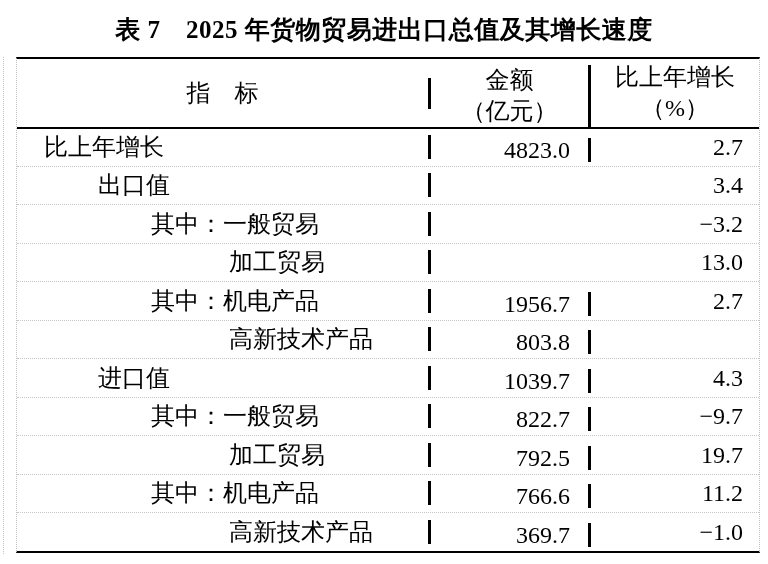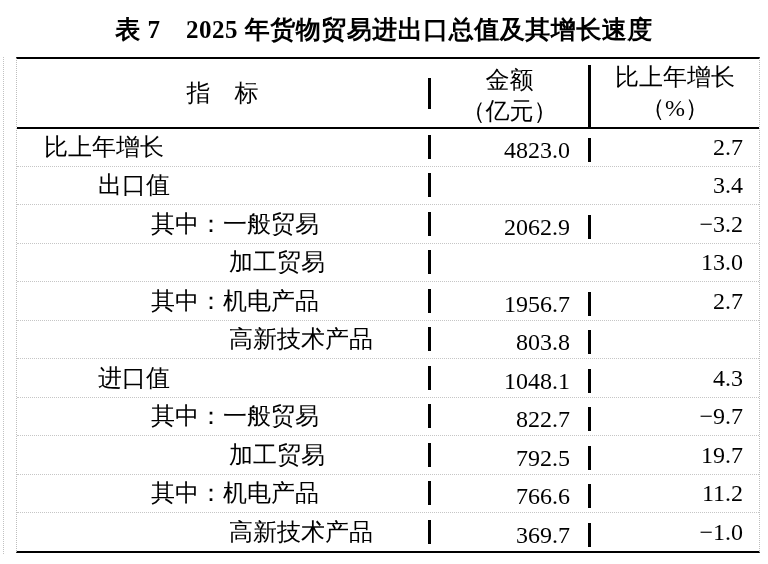--- a/index.html
+++ b/index.html
@@ -107,7 +107,6 @@
 
   <div class="tr">
     <div class="td c1 ind3">其中：一般贸易</div>
-    <div class="td c2 num">2062.9</div>
     <div class="td c3 num">−3.2</div>
   </div>
 

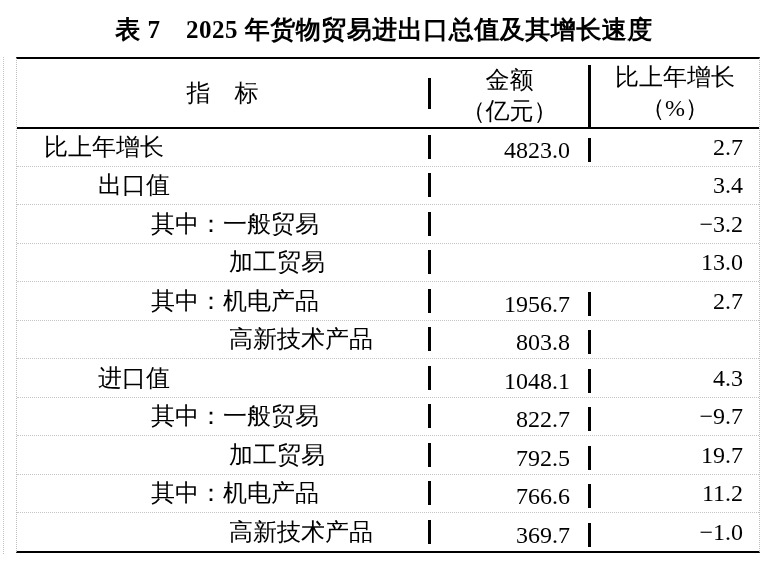--- a/index.html
+++ b/index.html
@@ -128,7 +128,7 @@
 
   <div class="tr">
     <div class="td c1 ind2">进口值</div>
-    <div class="td c2 num">1048.1</div>
+    <div class="td c2 num">1039.7</div>
     <div class="td c3 num">4.3</div>
   </div>
 

